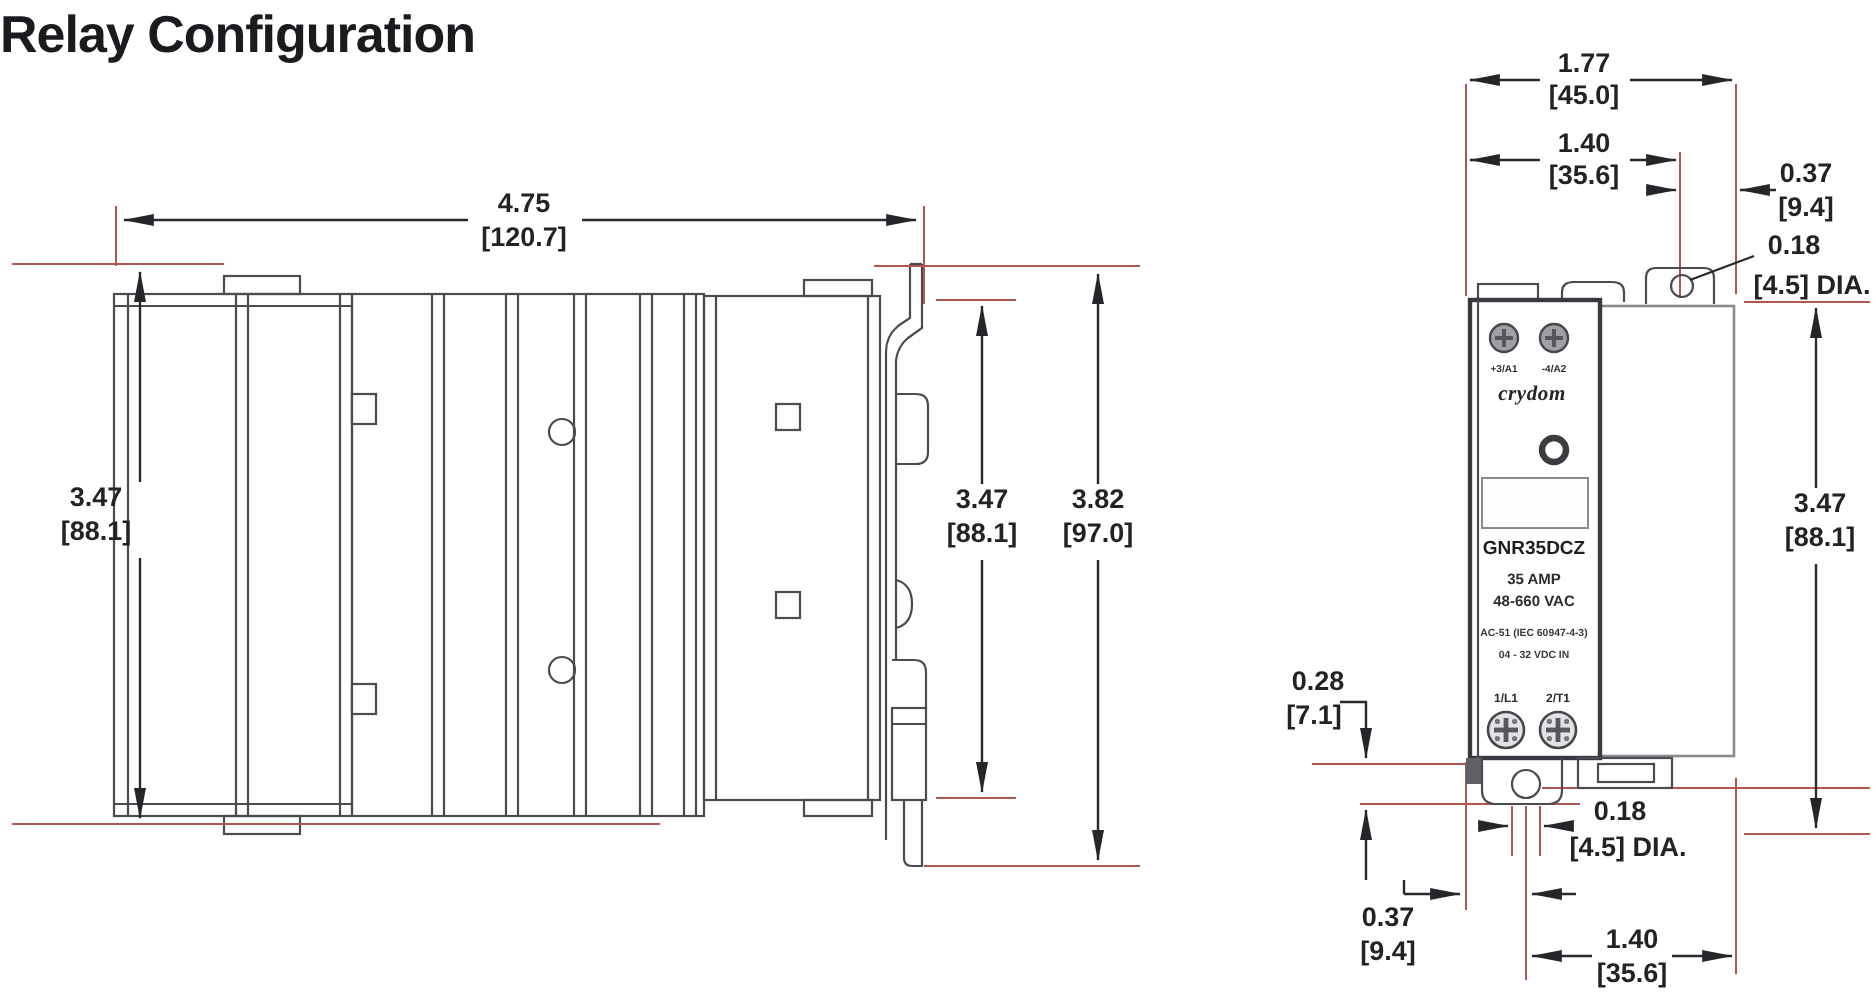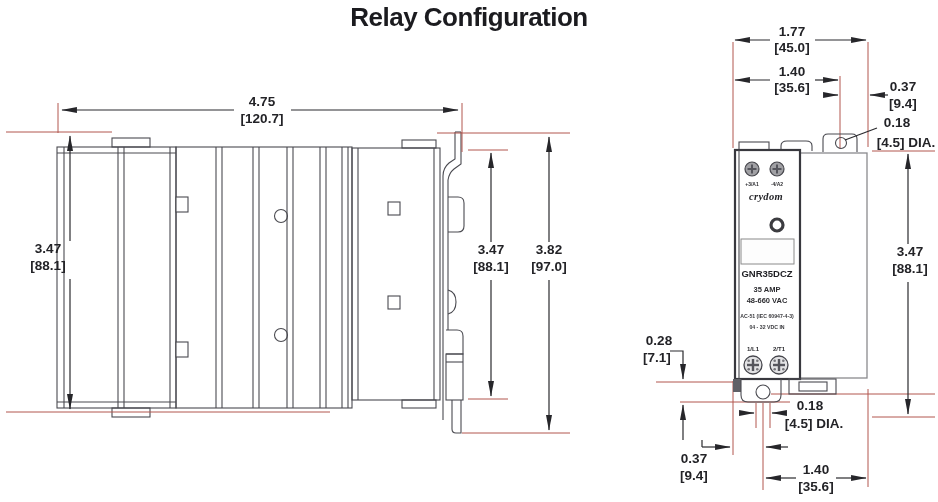--- a/index.html
+++ b/index.html
@@ -5,7 +5,7 @@
   html,body{margin:0;padding:0;background:#ffffff;}
   #canvas{position:relative;width:938px;height:502px;background:#fff;overflow:hidden;
           font-family:"Liberation Sans",sans-serif;}
-  #title{position:absolute;left:0;top:2px;width:938px;text-align:center;
+  #title{position:absolute;left:0;top:2px;width:938px;text-align:left;
          font-size:26px;font-weight:bold;letter-spacing:-0.5px;color:#1b1b1f;}
   svg{position:absolute;left:0;top:0;}
   .ln{stroke:#4a4a50;stroke-width:1.1;fill:none;}

